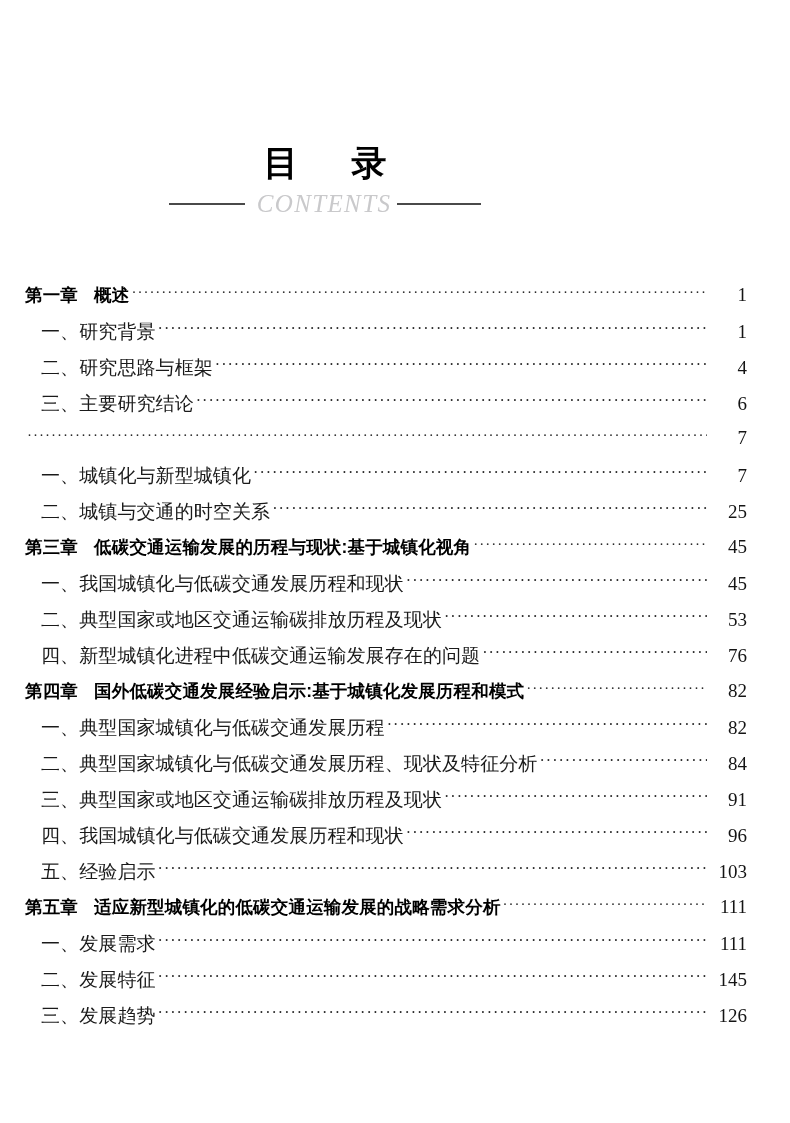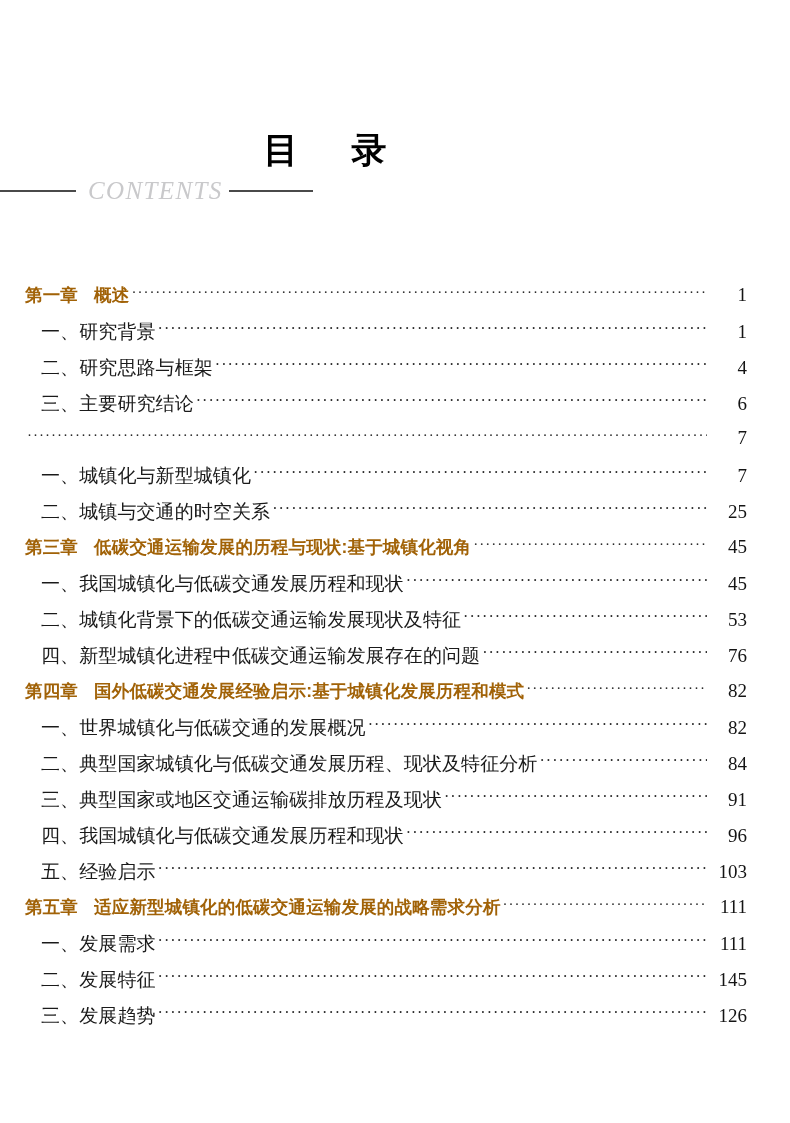--- a/index.html
+++ b/index.html
@@ -24,7 +24,7 @@
   
   .masthead {
     position: absolute;
-    top: 128px;
+    top: 141px;
     left: 0;
     width: 650px;
     text-align: center;

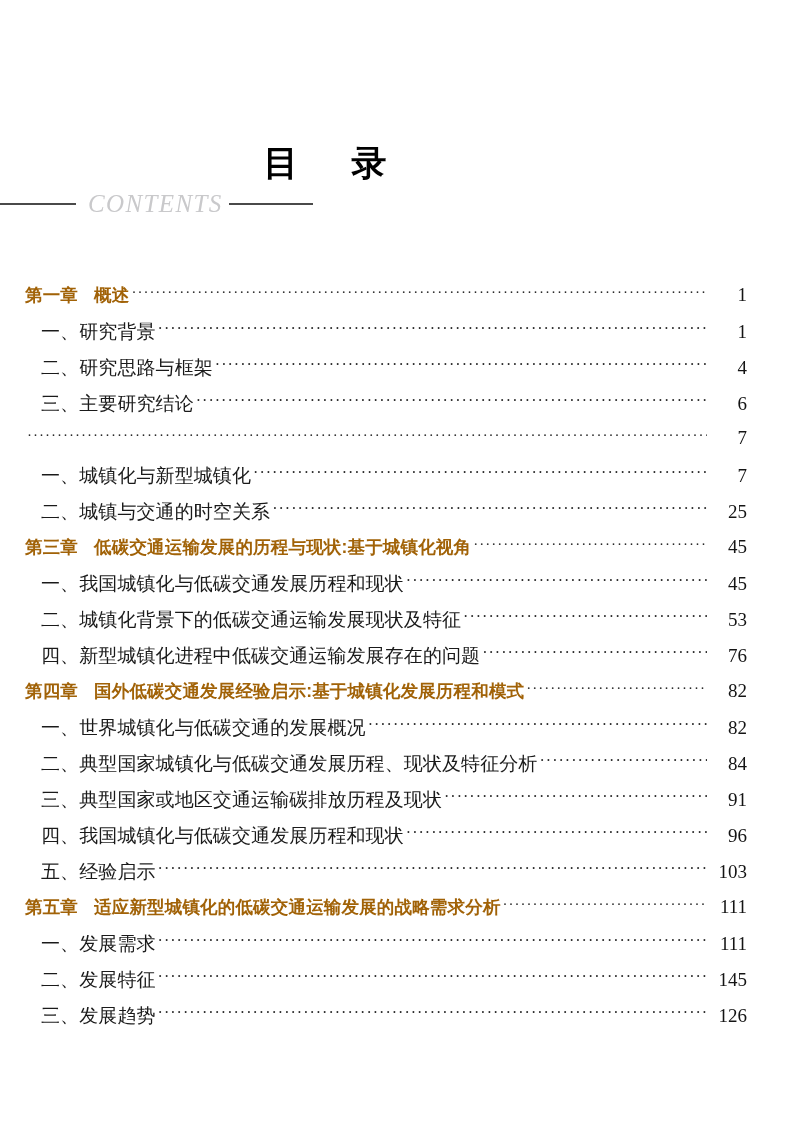--- a/index.html
+++ b/index.html
@@ -42,6 +42,7 @@
     margin-top: 6px;
     display: flex;
     align-items: center;
+    justify-content: center;
     gap: 0px;
   }
   .rule {

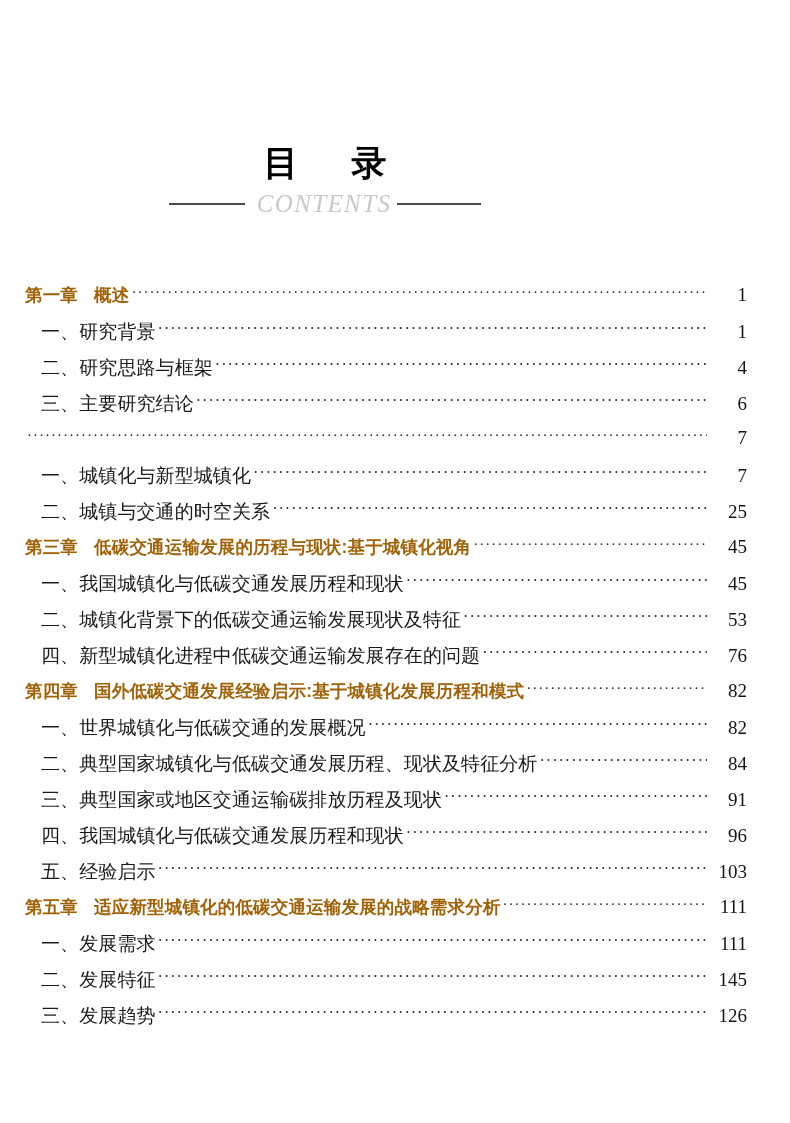--- a/index.html
+++ b/index.html
@@ -110,7 +110,7 @@
     font-weight: 700;
     font-size: 17.5px;
     letter-spacing: 0.01em;
-    color: #a16207;
+    color: #000000;
   }
   .row-chapter .label .ch-no {
     margin-right: 16px;

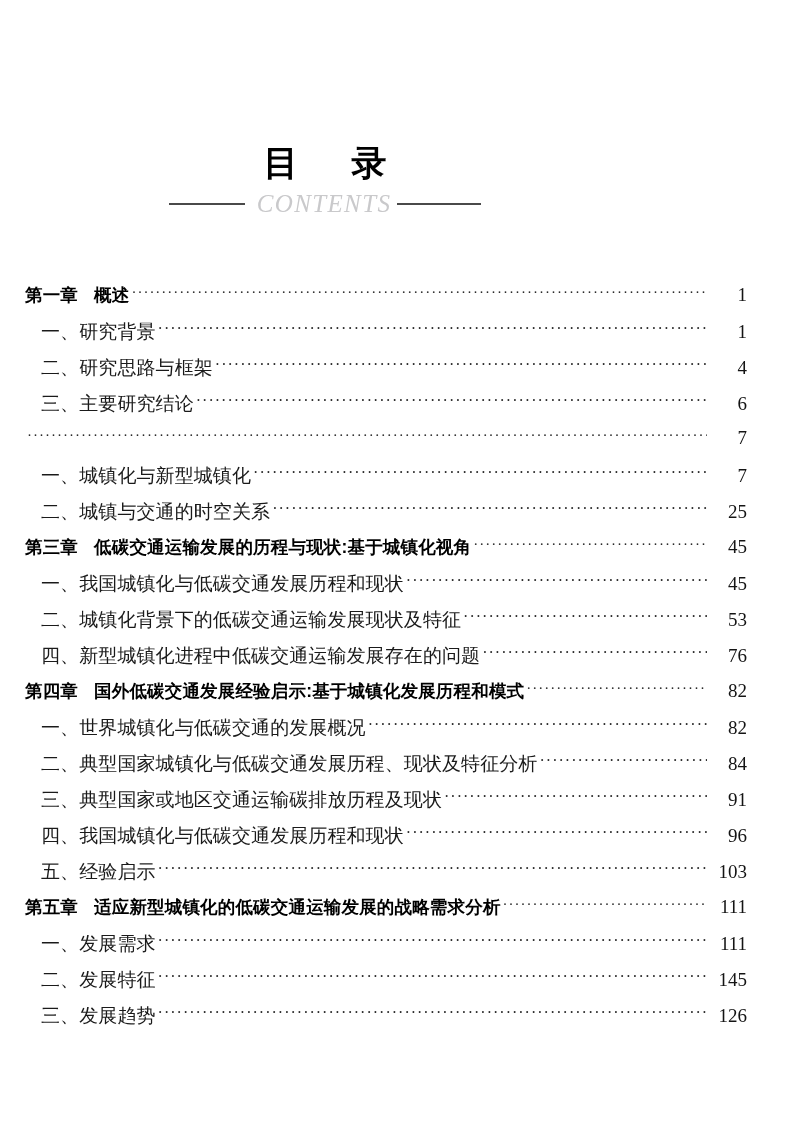--- a/index.html
+++ b/index.html
@@ -193,7 +193,7 @@
         <span class="page-num">45</span>
       </div>
       <div class="toc-row row-section">
-        <span class="label"><span>二、城镇化背景下的低碳交通运输发展现状及特征</span></span>
+        <span class="label"><span>二、典型国家或地区交通运输碳排放历程及现状</span></span>
         <span class="leaders"></span>
         <span class="page-num">53</span>
       </div>

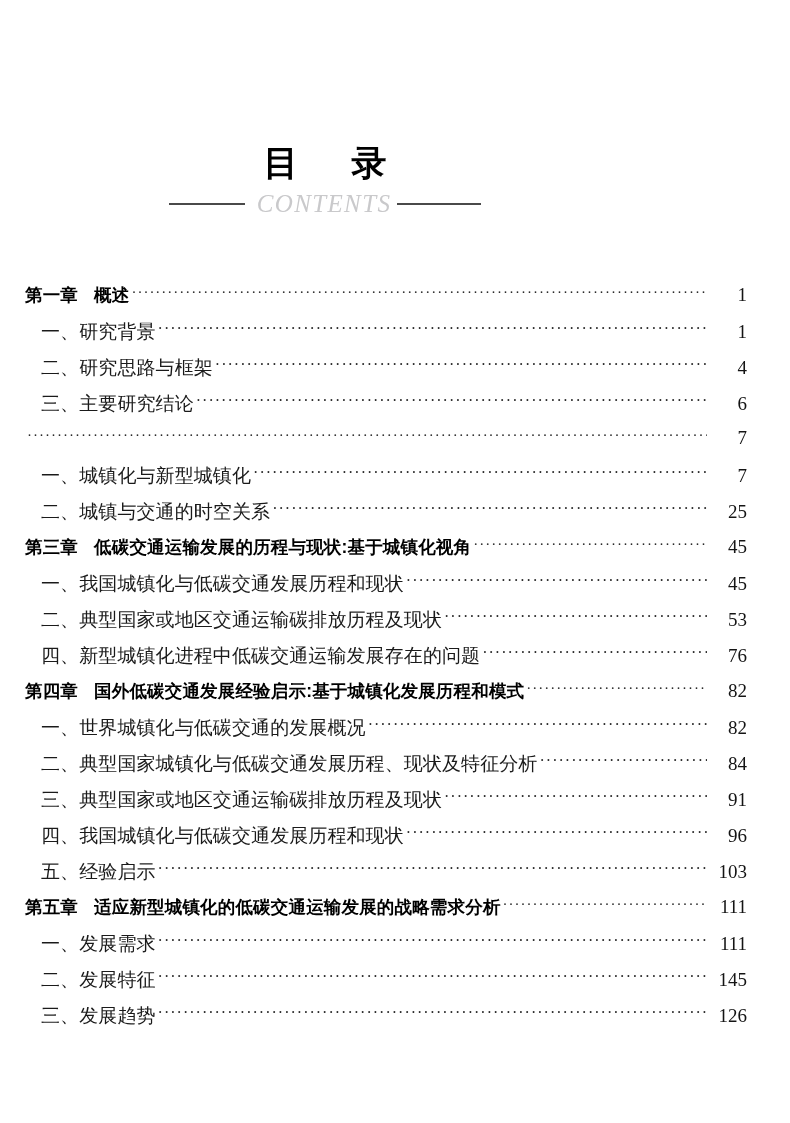--- a/index.html
+++ b/index.html
@@ -208,7 +208,7 @@
         <span class="page-num">82</span>
       </div>
       <div class="toc-row row-section">
-        <span class="label"><span>一、世界城镇化与低碳交通的发展概况</span></span>
+        <span class="label"><span>一、典型国家城镇化与低碳交通发展历程</span></span>
         <span class="leaders"></span>
         <span class="page-num">82</span>
       </div>

